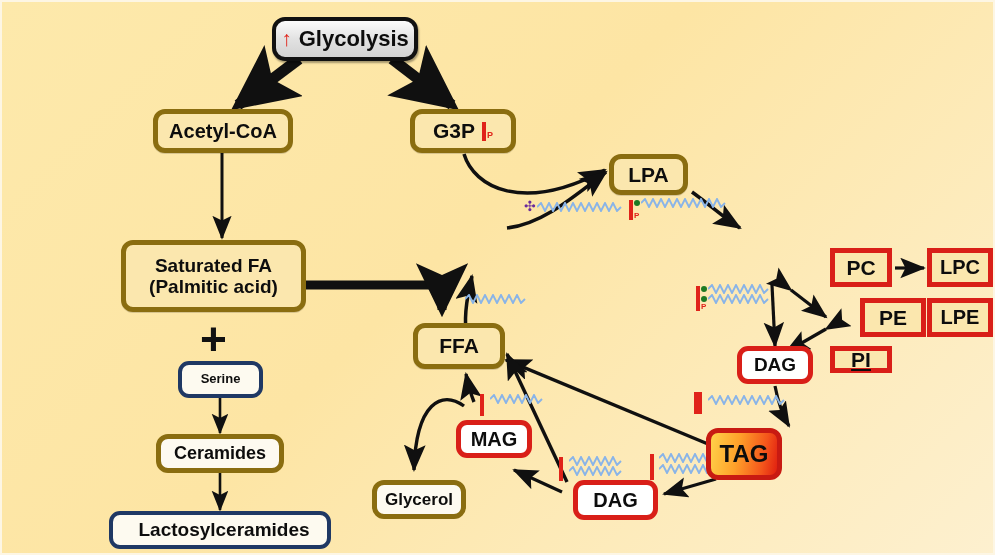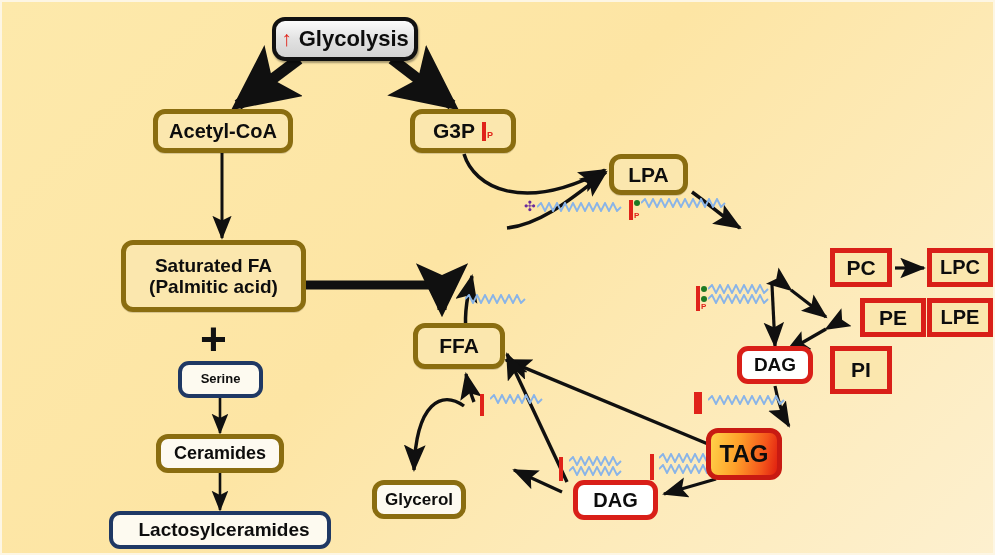--- a/index.html
+++ b/index.html
@@ -263,7 +263,7 @@
   <div class="node red" style="left:828px;top:296px;width:66px;height:39px;font-size:21px;margin-left:30px;">
     <span>PE</span>
   </div>
-  <div class="node red" style="left:828px;top:344px;width:62px;height:48px;font-size:21px;">
+  <div class="node red" style="left:828px;top:344px;width:62px;height:27px;font-size:21px;text-decoration:underline;">
     <span>PI</span>
   </div>
   <div class="node red" style="left:925px;top:246px;width:66px;height:39px;font-size:20px;">

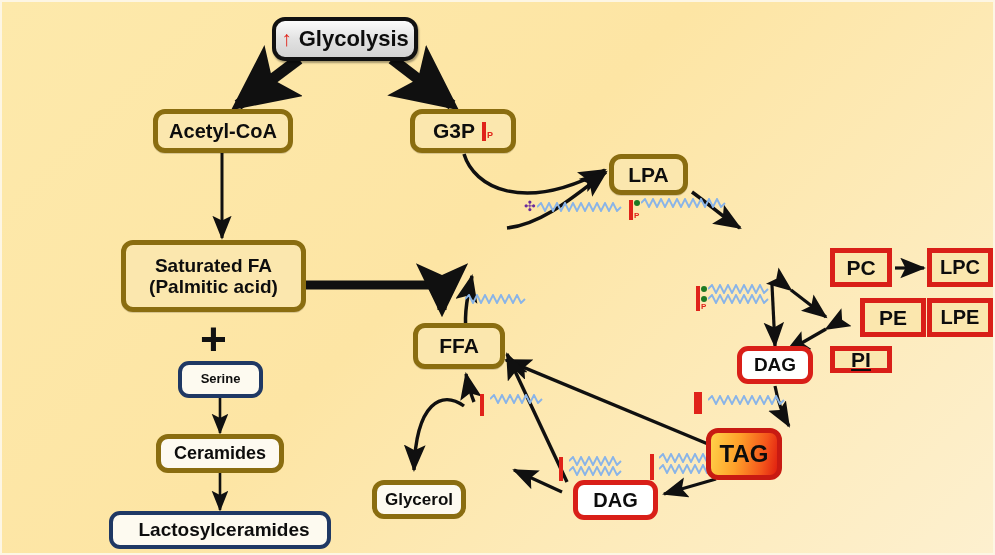--- a/index.html
+++ b/index.html
@@ -244,6 +244,9 @@
     <span>Glycerol</span>
   </div>
 
+  <div class="node red-white" style="left:454px;top:418px;width:76px;height:38px;font-size:20px;">
+    <span>MAG</span>
+  </div>
 
   <div class="node red-white" style="left:571px;top:478px;width:85px;height:40px;font-size:20px;">
     <span>DAG</span>

